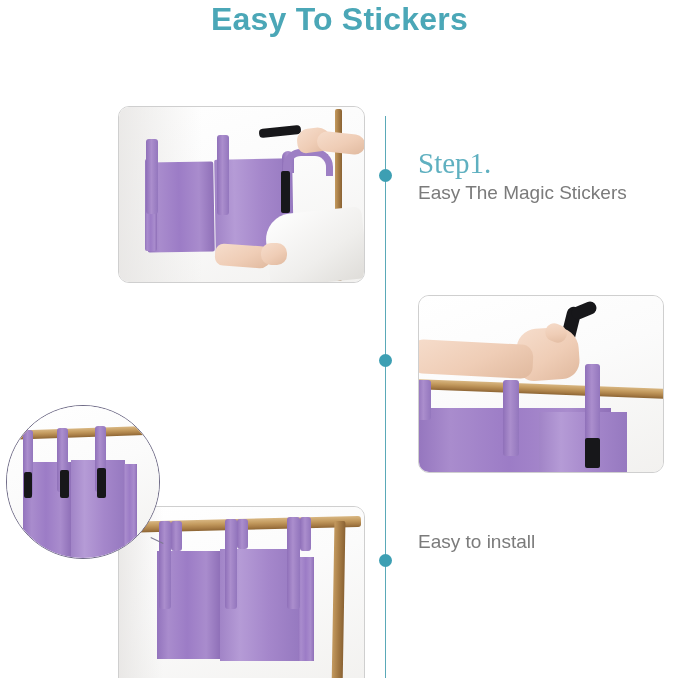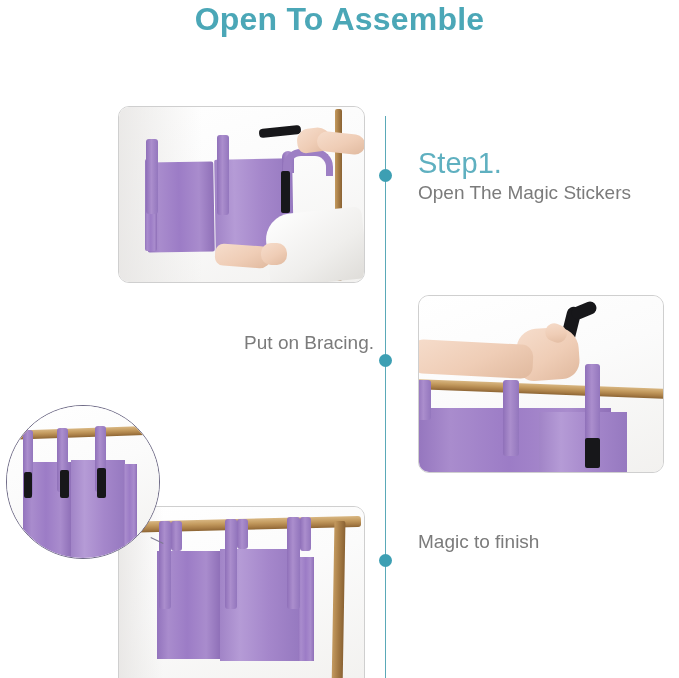--- a/index.html
+++ b/index.html
@@ -141,7 +141,7 @@
 
 <div class="stage">
 
-  <div class="title">Open To Assemble</div>
+  <div class="title">Easy To Stickers</div>
 
   <div class="timeline"></div>
   <div class="tl-dot d1"></div>

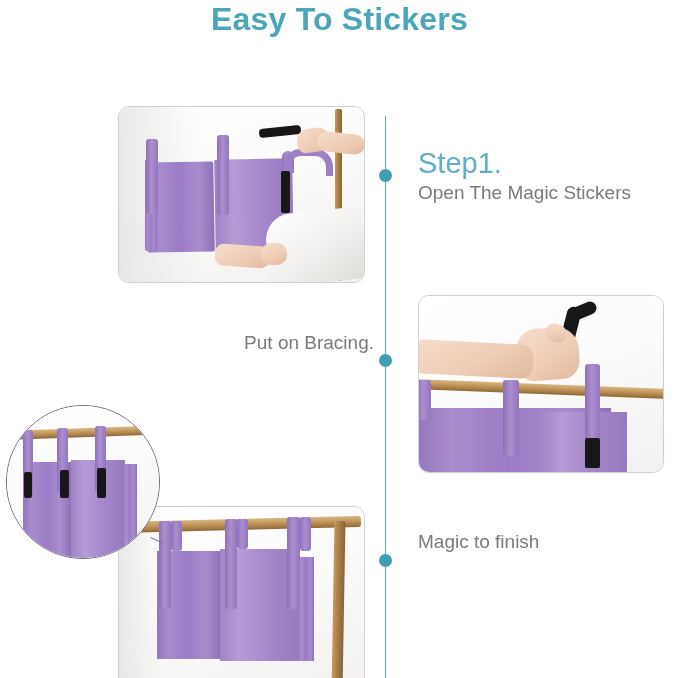--- a/index.html
+++ b/index.html
@@ -49,6 +49,7 @@
     font-size:29px;font-weight:400;
     color:#5fb0c0;line-height:34px;
     white-space:nowrap;
+    font-family:Liberation Serif, serif;
   }
   .step .step-body{
     font-size:19px;font-weight:400;

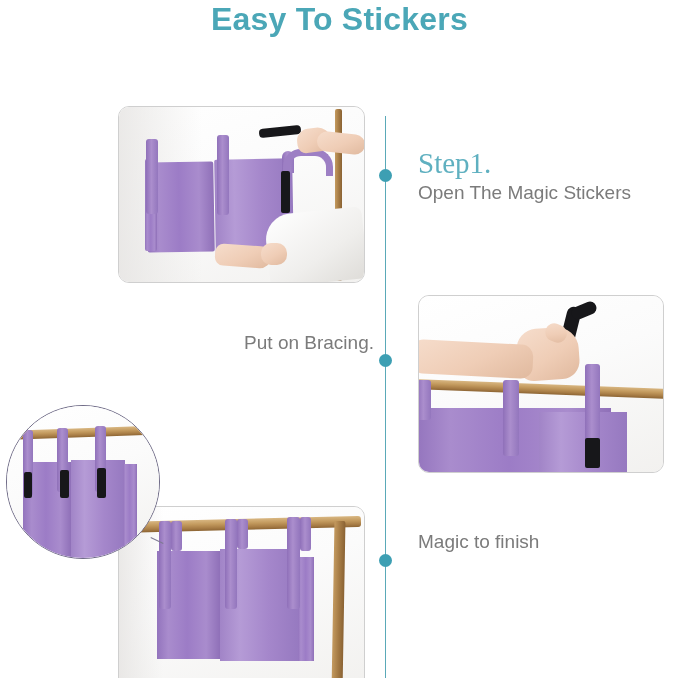--- a/index.html
+++ b/index.html
@@ -151,7 +151,7 @@
 
   <div class="step step1">
     <div class="step-head">Step1.</div>
-    <div class="step-body">Open The Magic Stickers</div>
+    <div class="step-body">Easy The Magic Stickers</div>
   </div>
 
   <div class="step step2">

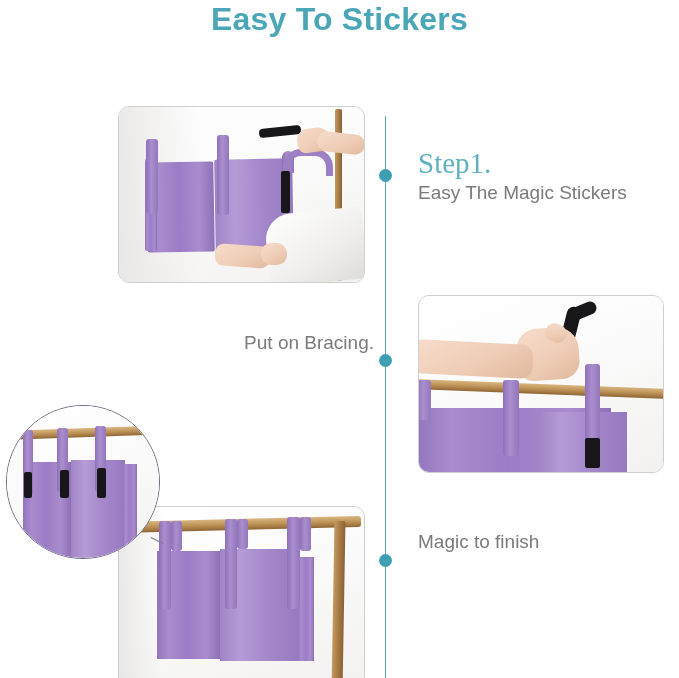--- a/index.html
+++ b/index.html
@@ -155,7 +155,6 @@
   </div>
 
   <div class="step step2">
-    <div class="step-body">Put on Bracing.</div>
   </div>
 
   <div class="step step3">

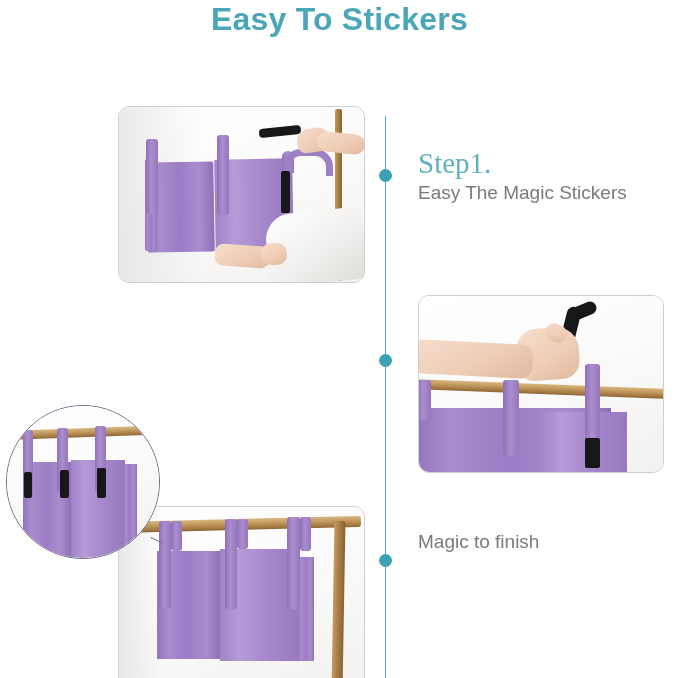--- a/index.html
+++ b/index.html
@@ -158,7 +158,7 @@
   </div>
 
   <div class="step step3">
-    <div class="step-body">Magic to finish</div>
+    <div class="step-body">Easy to install</div>
   </div>
 
   <div class="panel p1">

